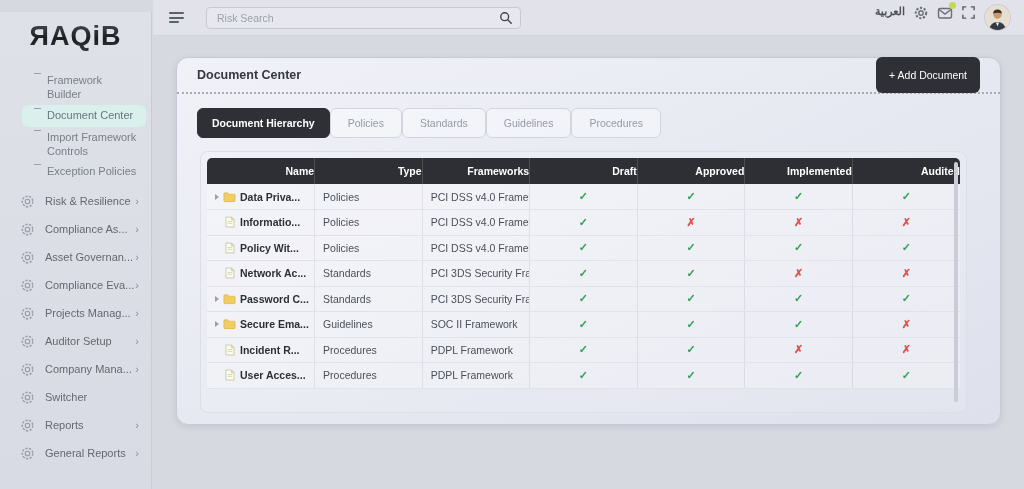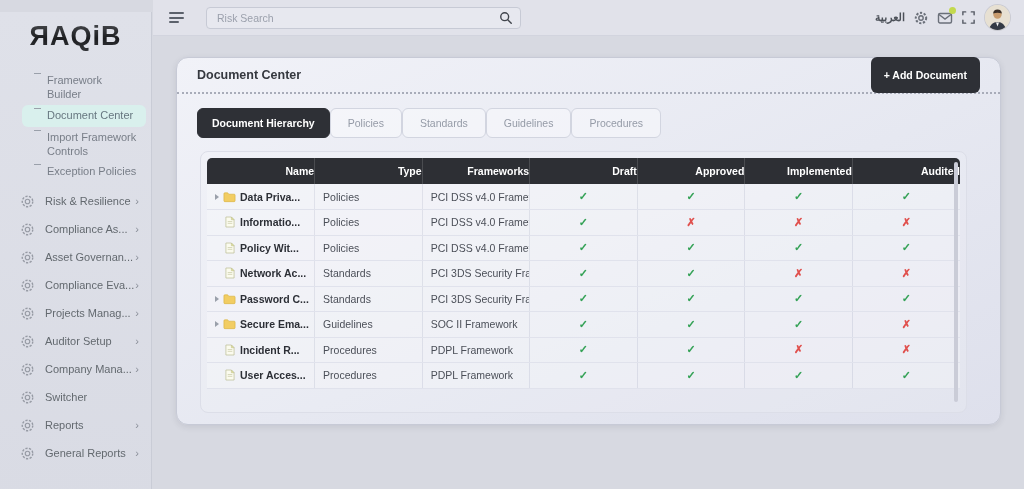--- a/index.html
+++ b/index.html
@@ -61,7 +61,7 @@
   }
   .searchbox input::placeholder { color:#9ba0ac; }
   .searchbox .mag { position:absolute; right:8px; top:4px; width:14px; height:14px; cursor:pointer; }
-  .tb-right { margin-left:auto; display:flex; align-items:center; gap:8px; padding-right:14px; }
+  .tb-right { margin-left:auto; display:flex; align-items:flex-start; gap:8px; padding-right:14px; }
   .lang { font-size:11px; color:#4c5159; cursor:pointer; font-weight:600; }
   .tb-ic { width:16px; height:16px; cursor:pointer; position:relative; }
   .mail-badge { position:absolute; right:-3px; top:-3px; width:7px; height:7px; border-radius:50%; background:#c3d94e; }

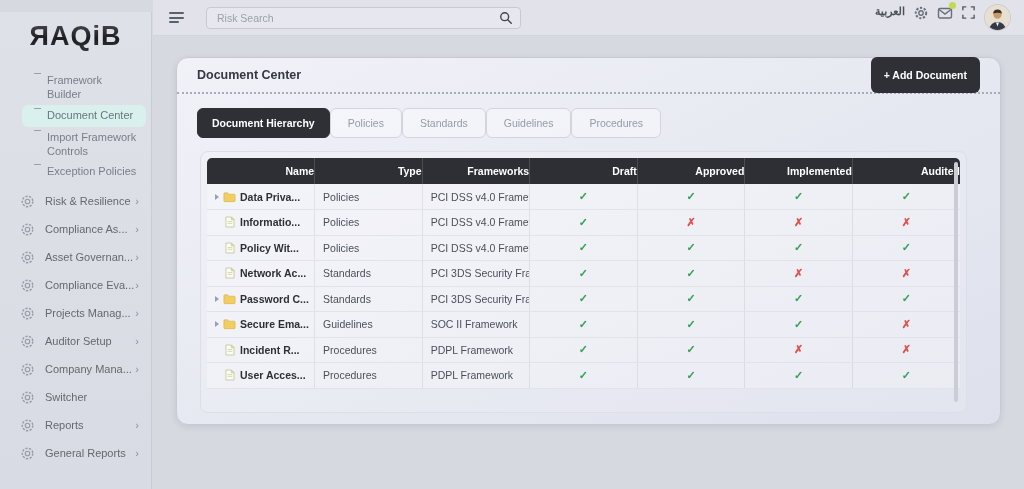--- a/index.html
+++ b/index.html
@@ -80,7 +80,7 @@
   .card-title { font-size:12.5px; font-weight:700; color:#35383f; }
   .add-btn {
     margin-left:auto; background:#2e3036; color:#fff; border:none; cursor:pointer;
-    font-size:10.5px; font-weight:700; padding:12px 13px; border-radius:6px;
+    font-size:10.5px; font-weight:400; padding:12px 13px; border-radius:6px;
     font-family:"Liberation Sans", sans-serif;
   }
   .tabs { display:flex; padding:14px 0 0 20px; }

